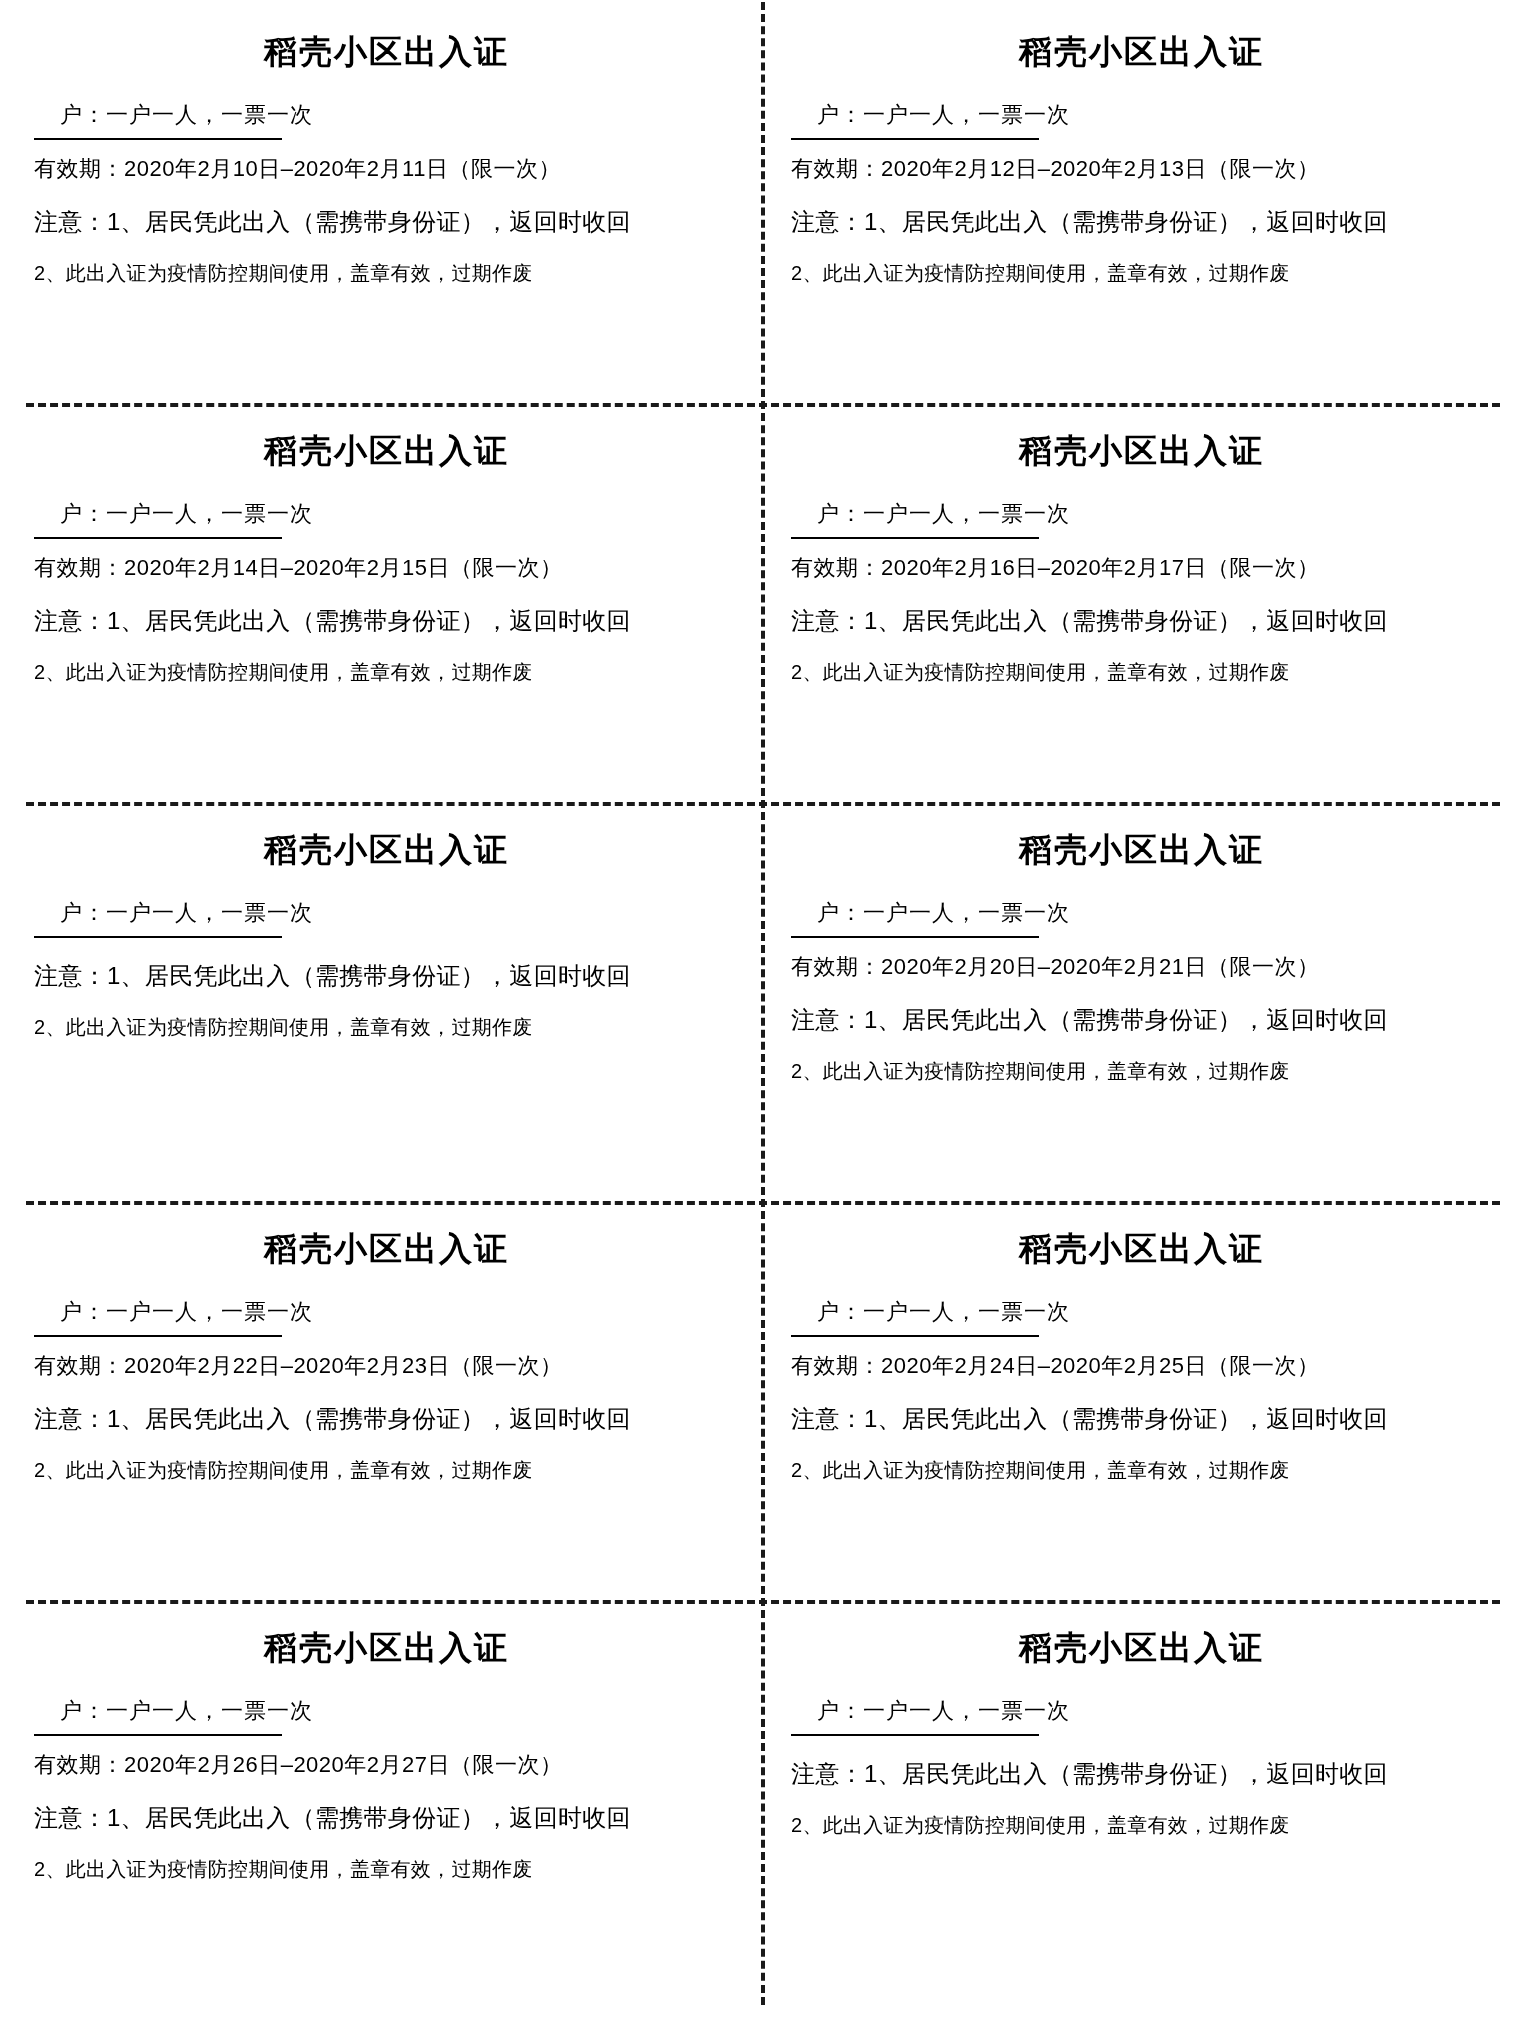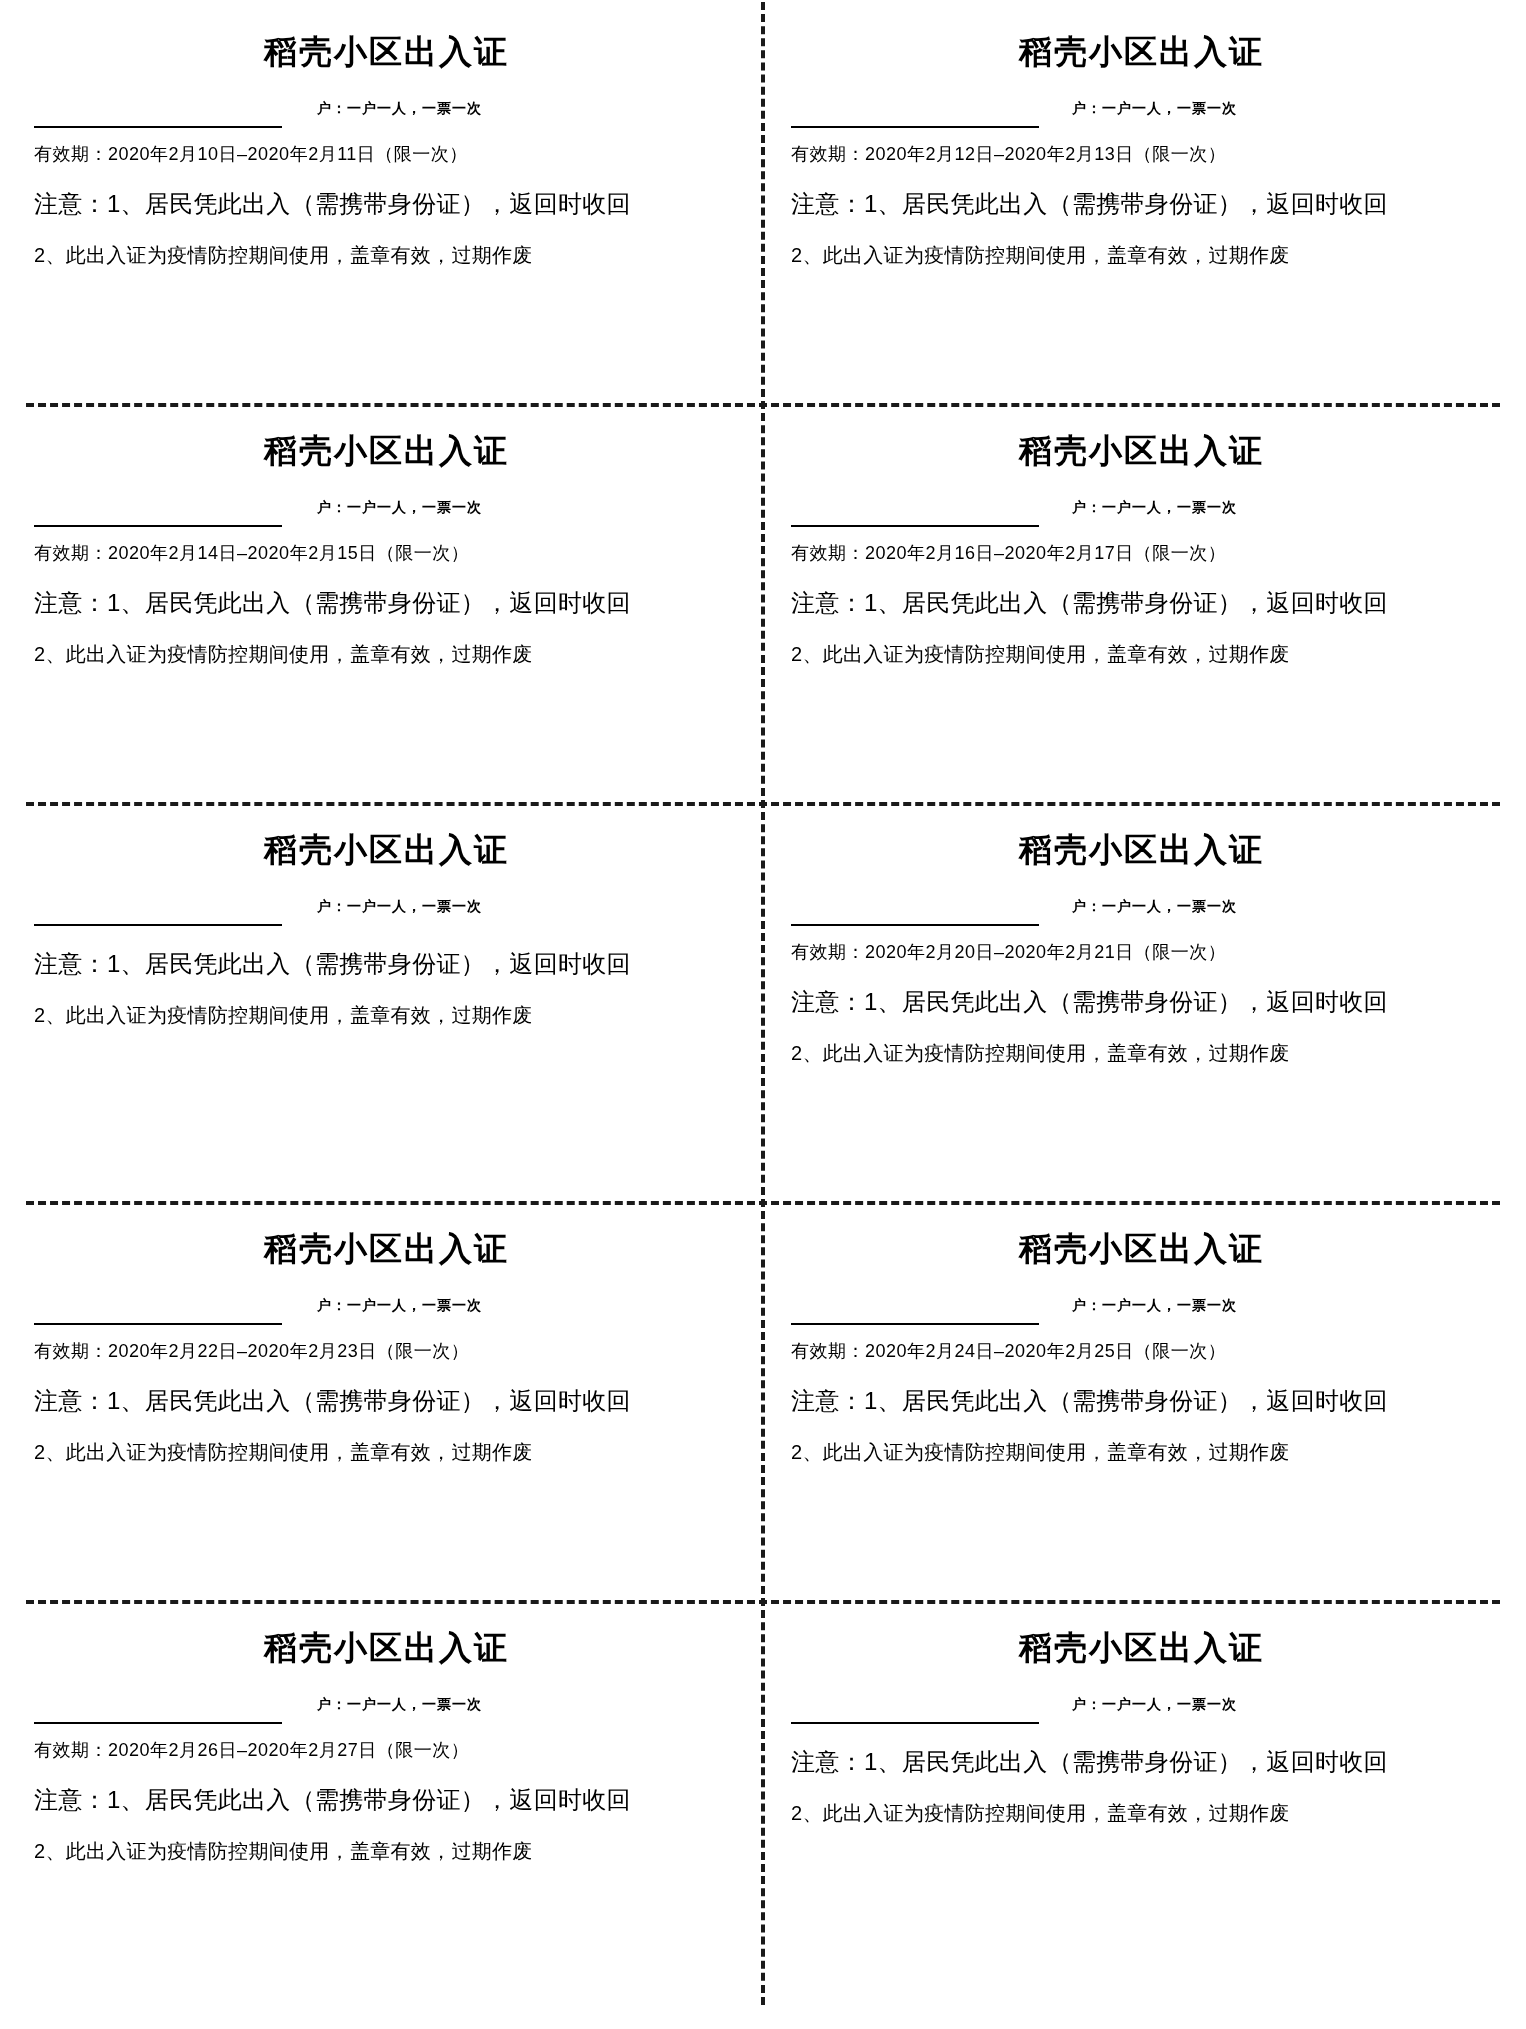--- a/index.html
+++ b/index.html
@@ -70,12 +70,11 @@
     line-height: 1.1;
   }
   .household {
-    text-align: center;
-    font-size: 14px;
+    text-align: left;
+    font-size: 22px;
     margin: 30px 0 0 0;
     letter-spacing: 1px;
     padding-left: 26px;
-    font-weight: bold;
   }
   .rule {
     margin: 8px 0 0 0;

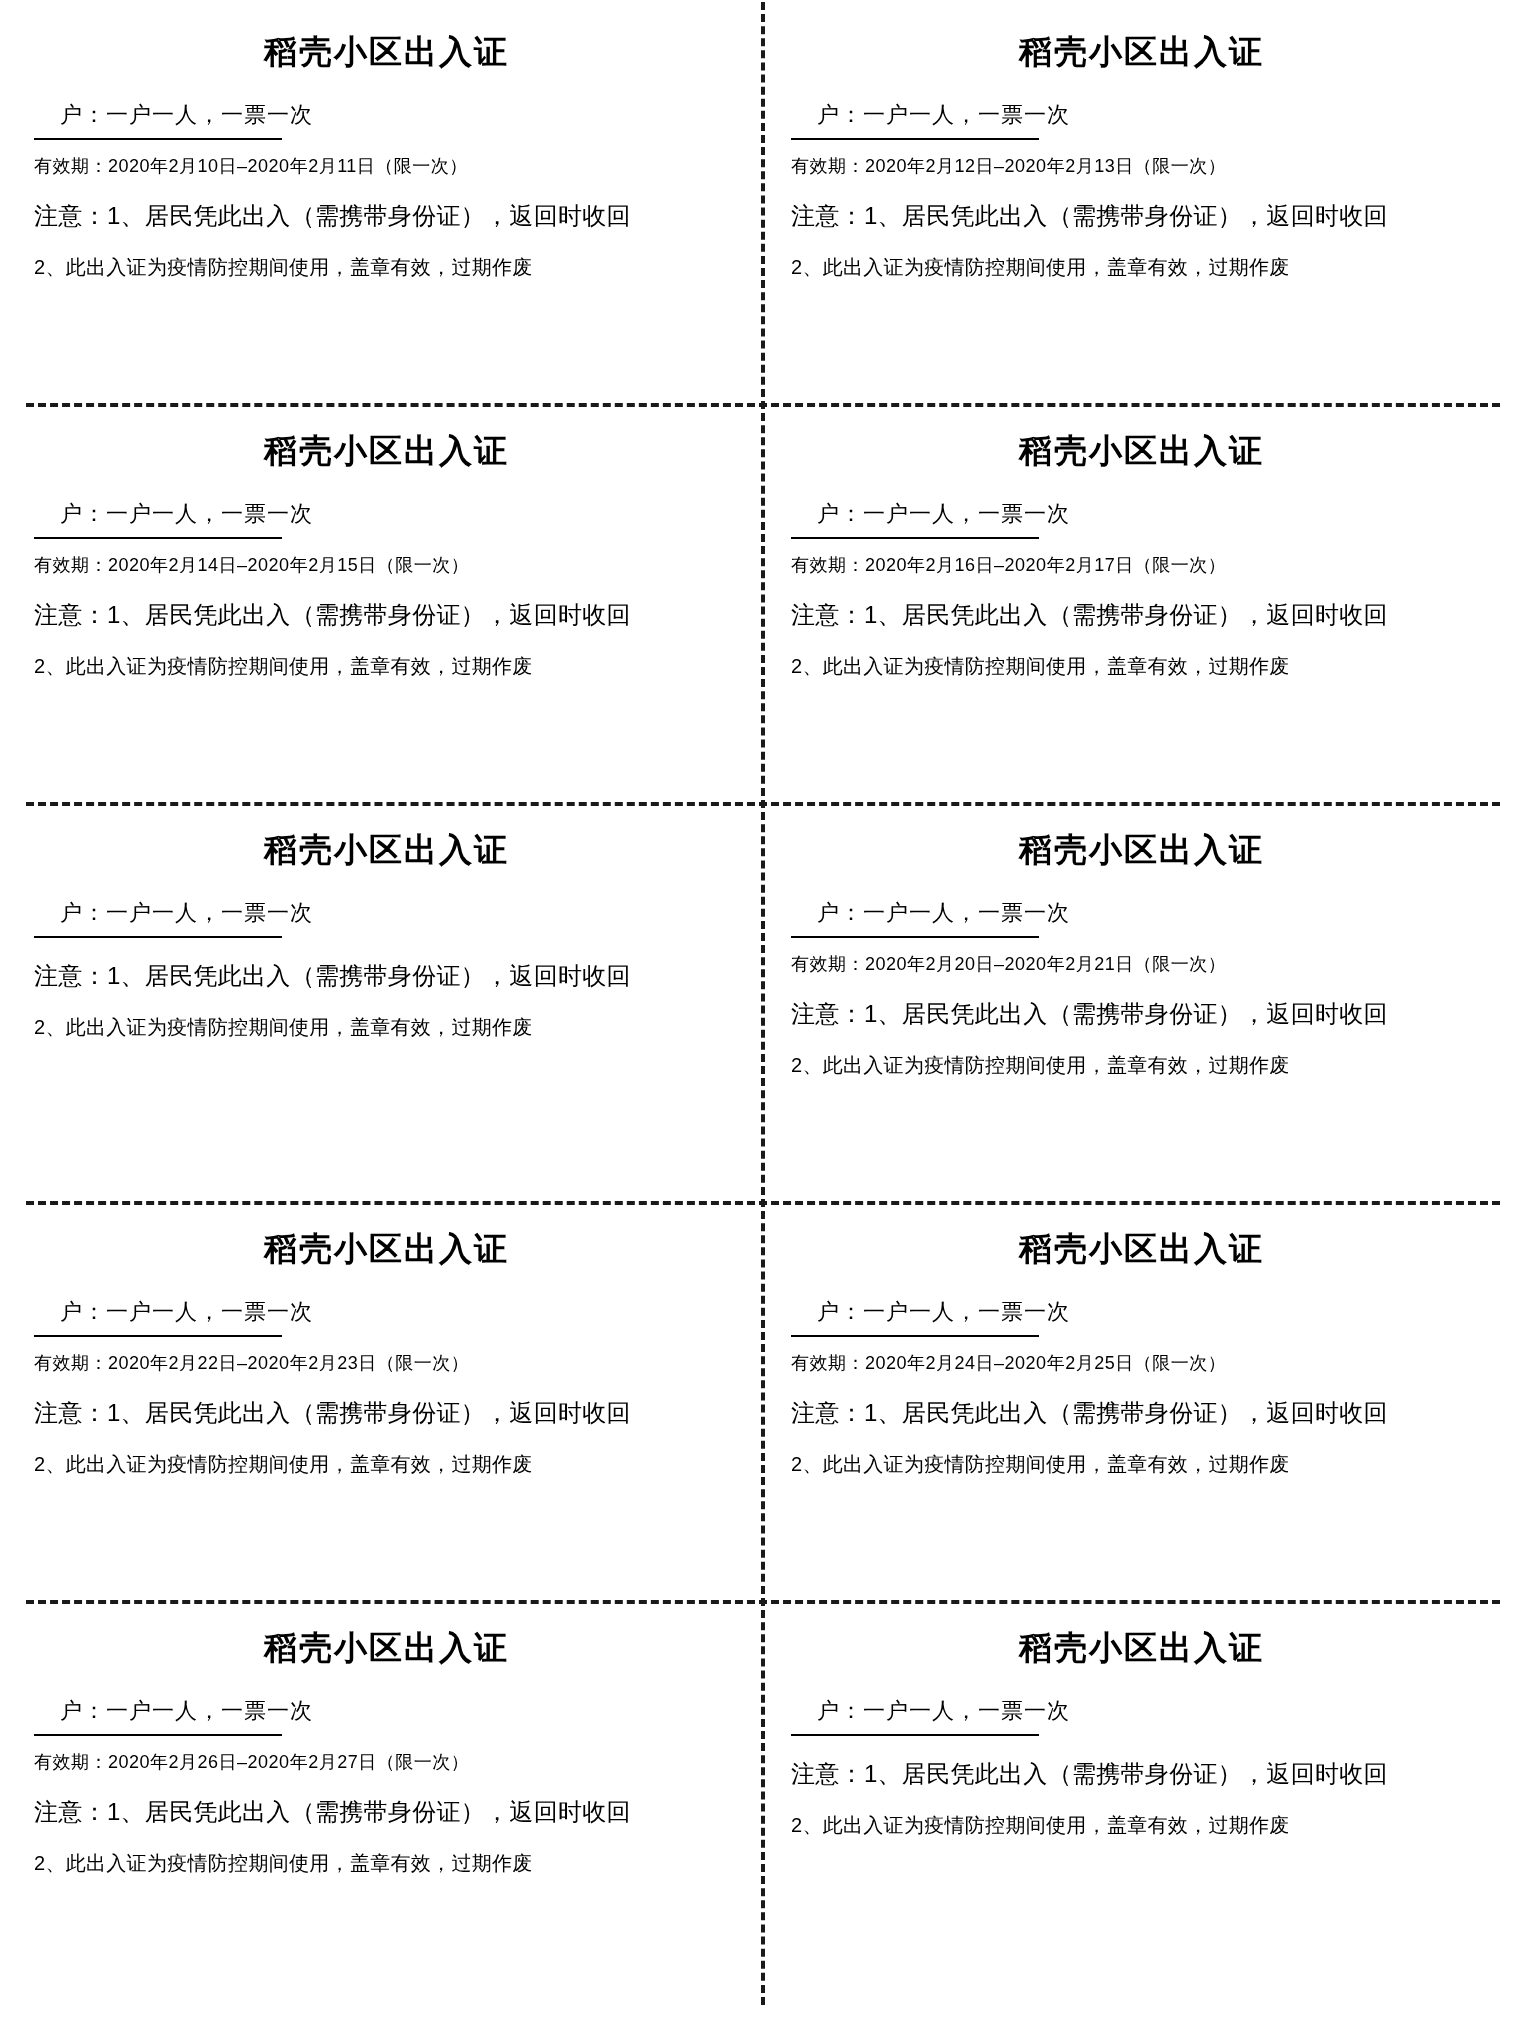--- a/index.html
+++ b/index.html
@@ -86,7 +86,7 @@
     width: 248px;
   }
   .validity {
-    font-size: 18px;
+    font-size: 22px;
     margin: 14px 0 0 0;
     letter-spacing: 0.5px;
     white-space: nowrap;

